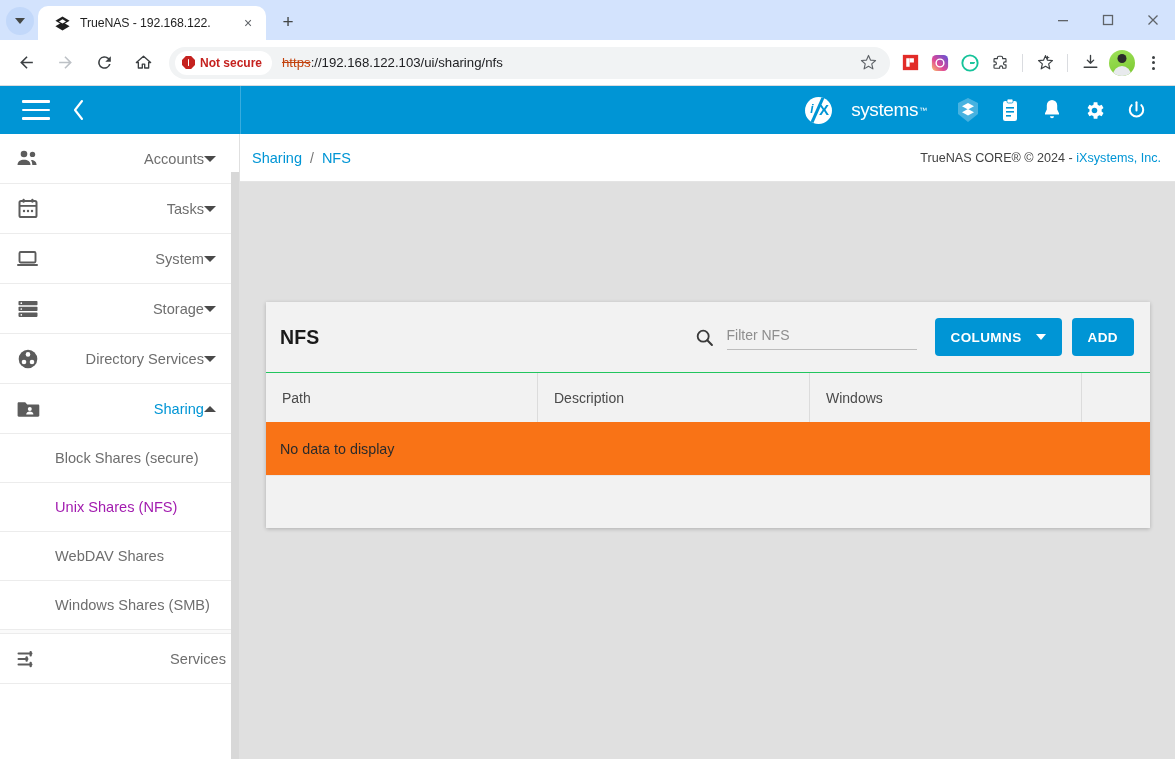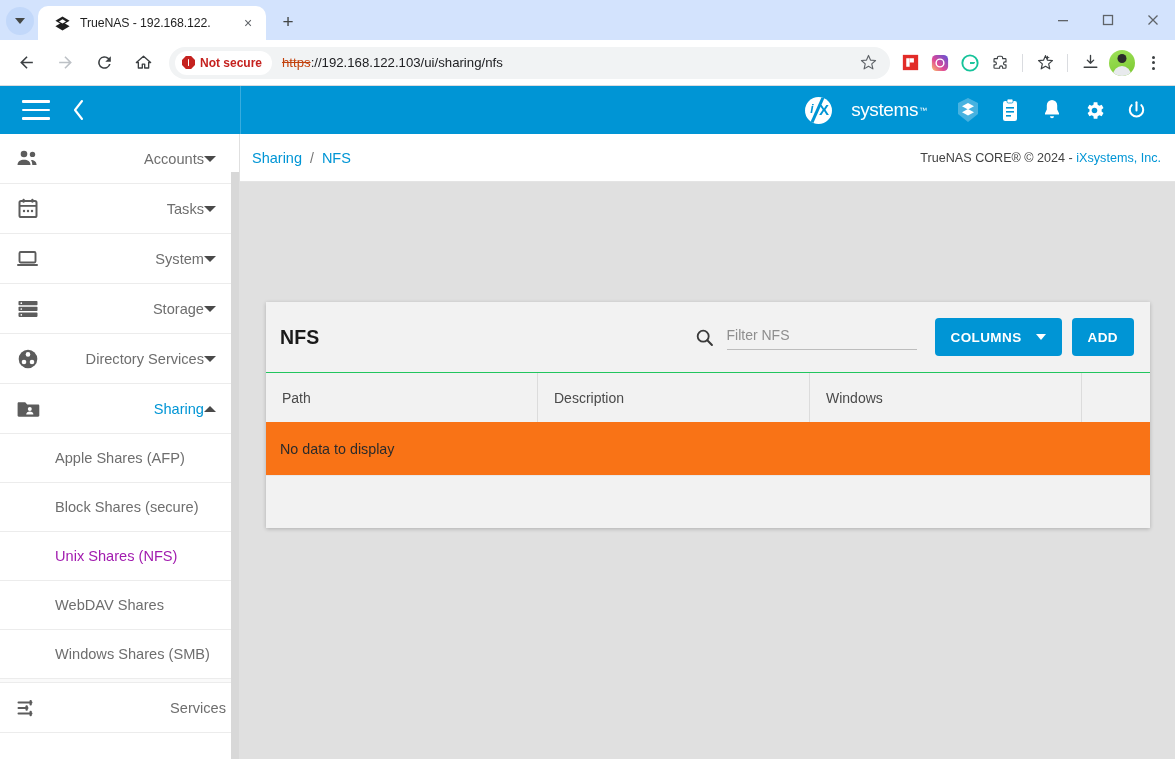--- a/index.html
+++ b/index.html
@@ -822,9 +822,6 @@
       </div>
 
       <div class="side-sub">
-        <span>Apple Shares (AFP)</span>
-      </div>
-      <div class="side-sub">
         <span>Block Shares (secure)</span>
       </div>
       <div class="side-sub active">

